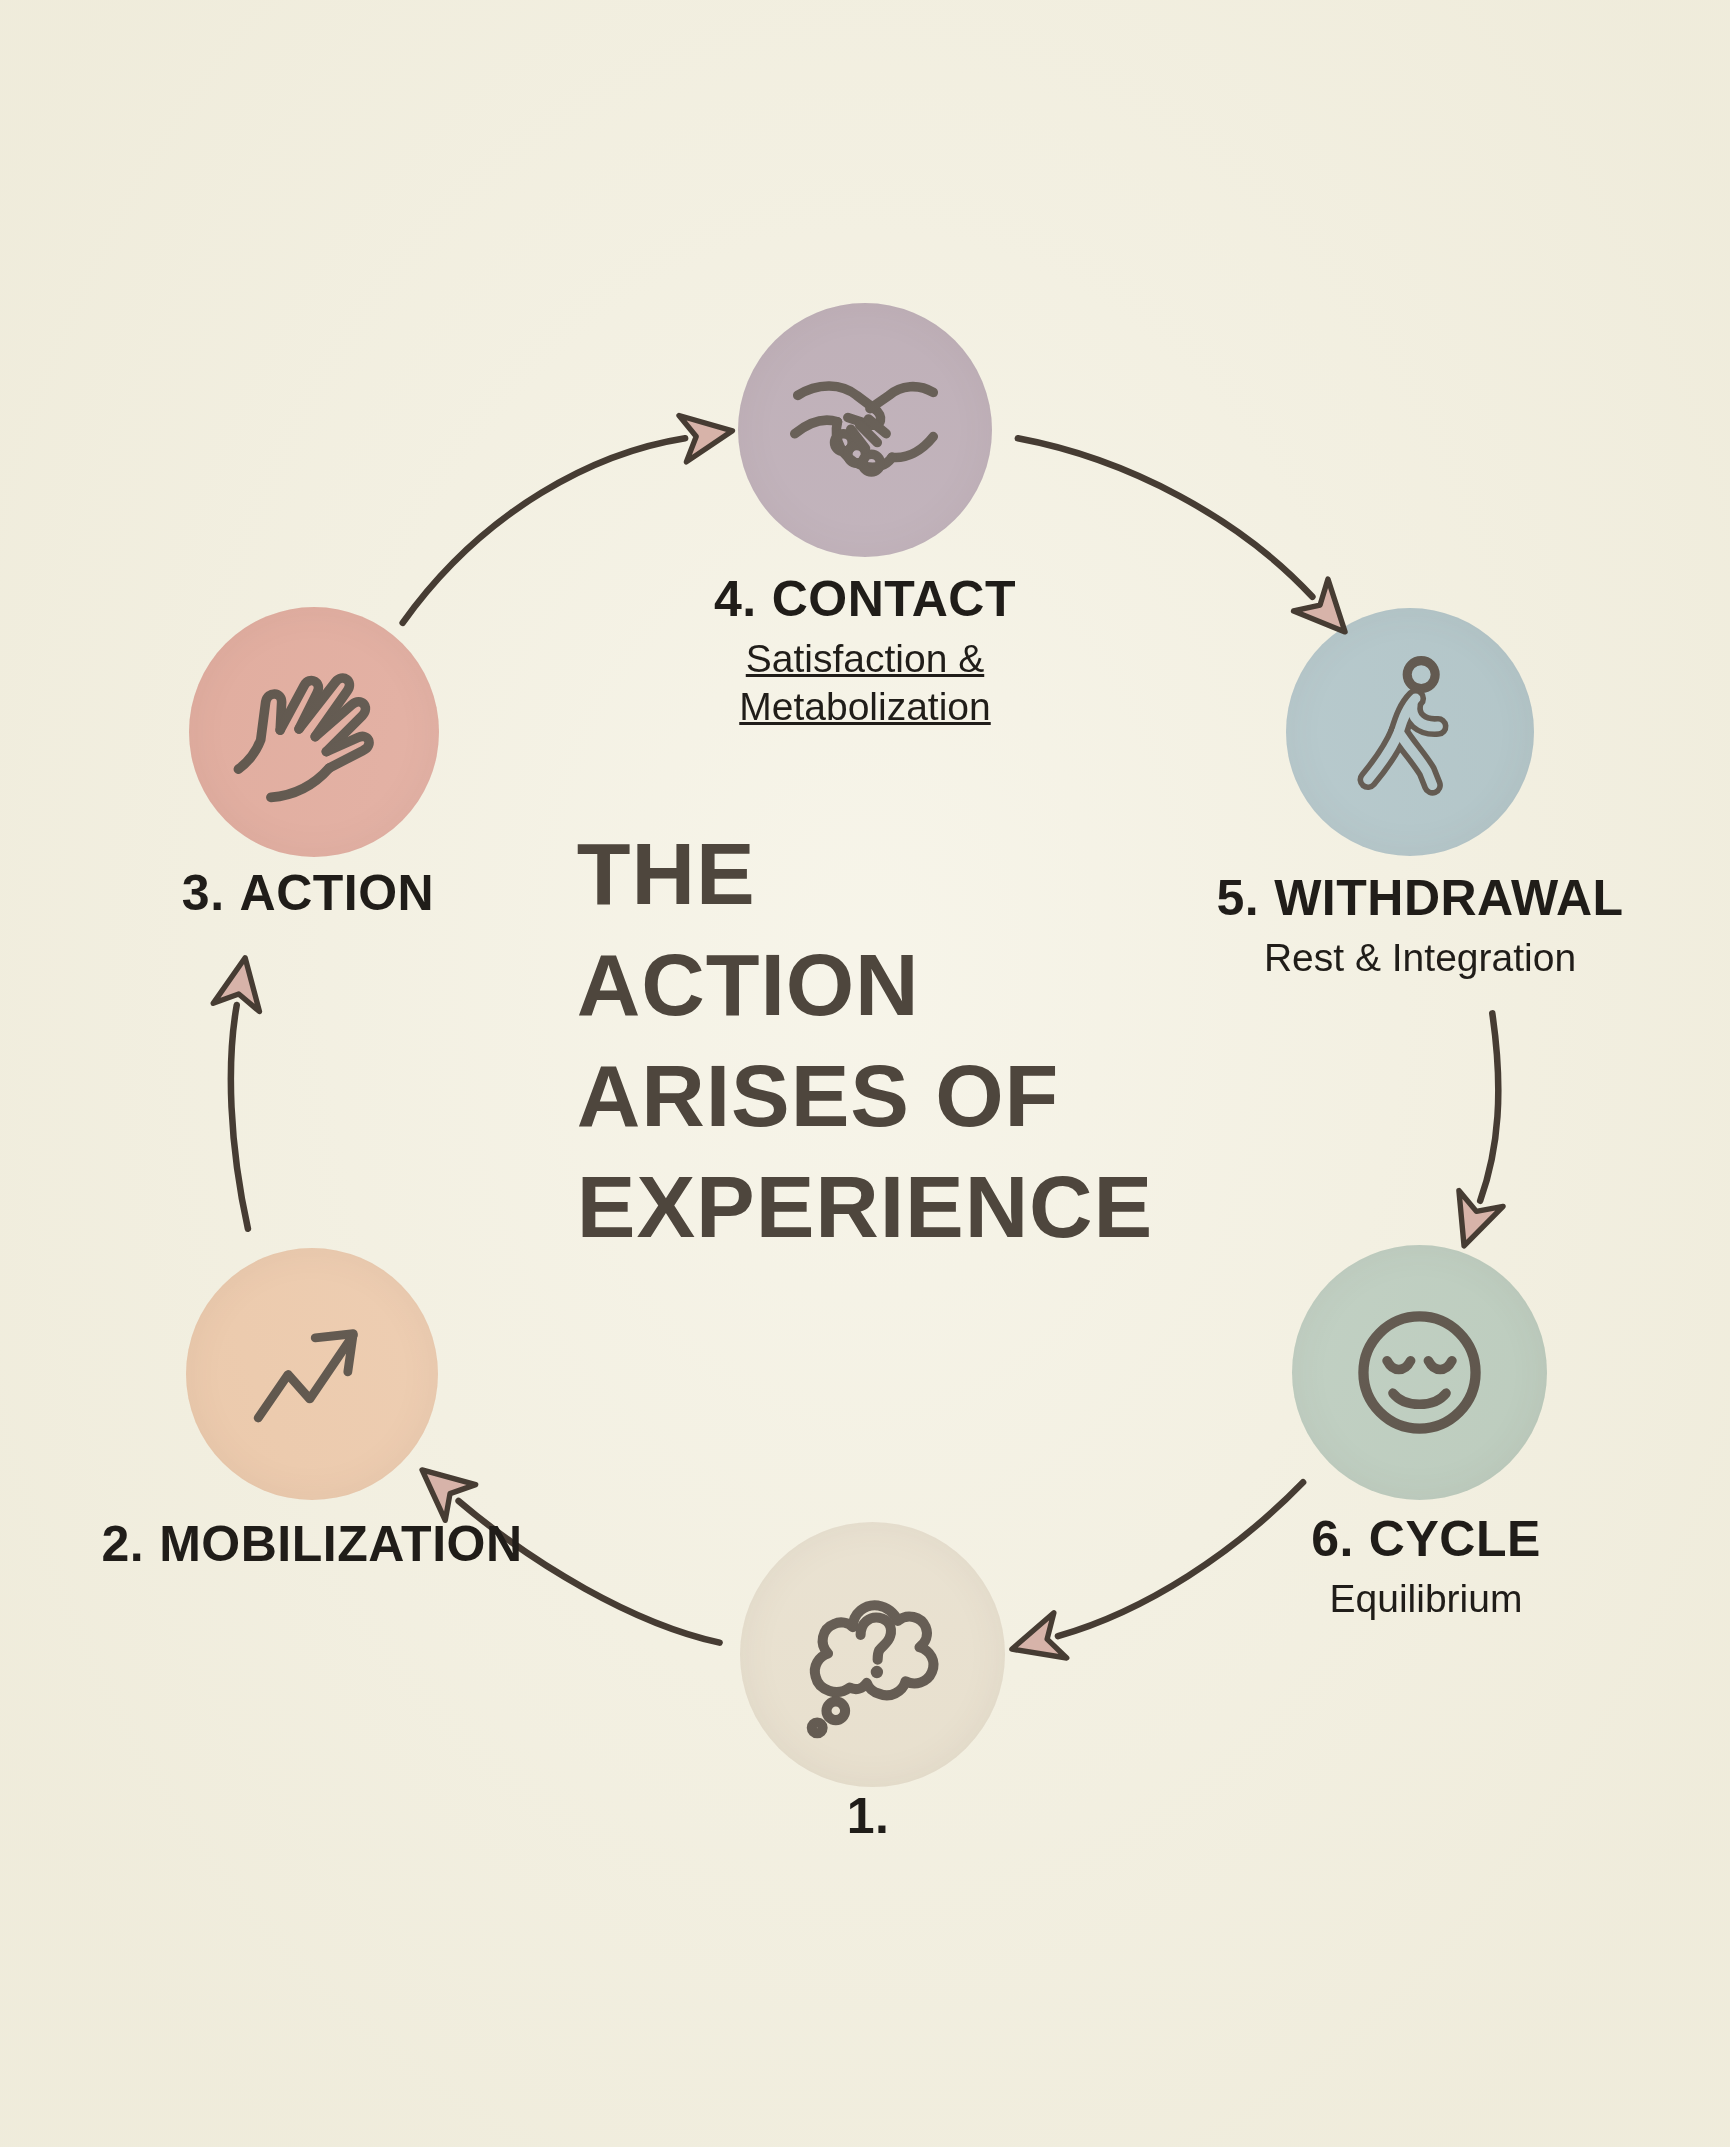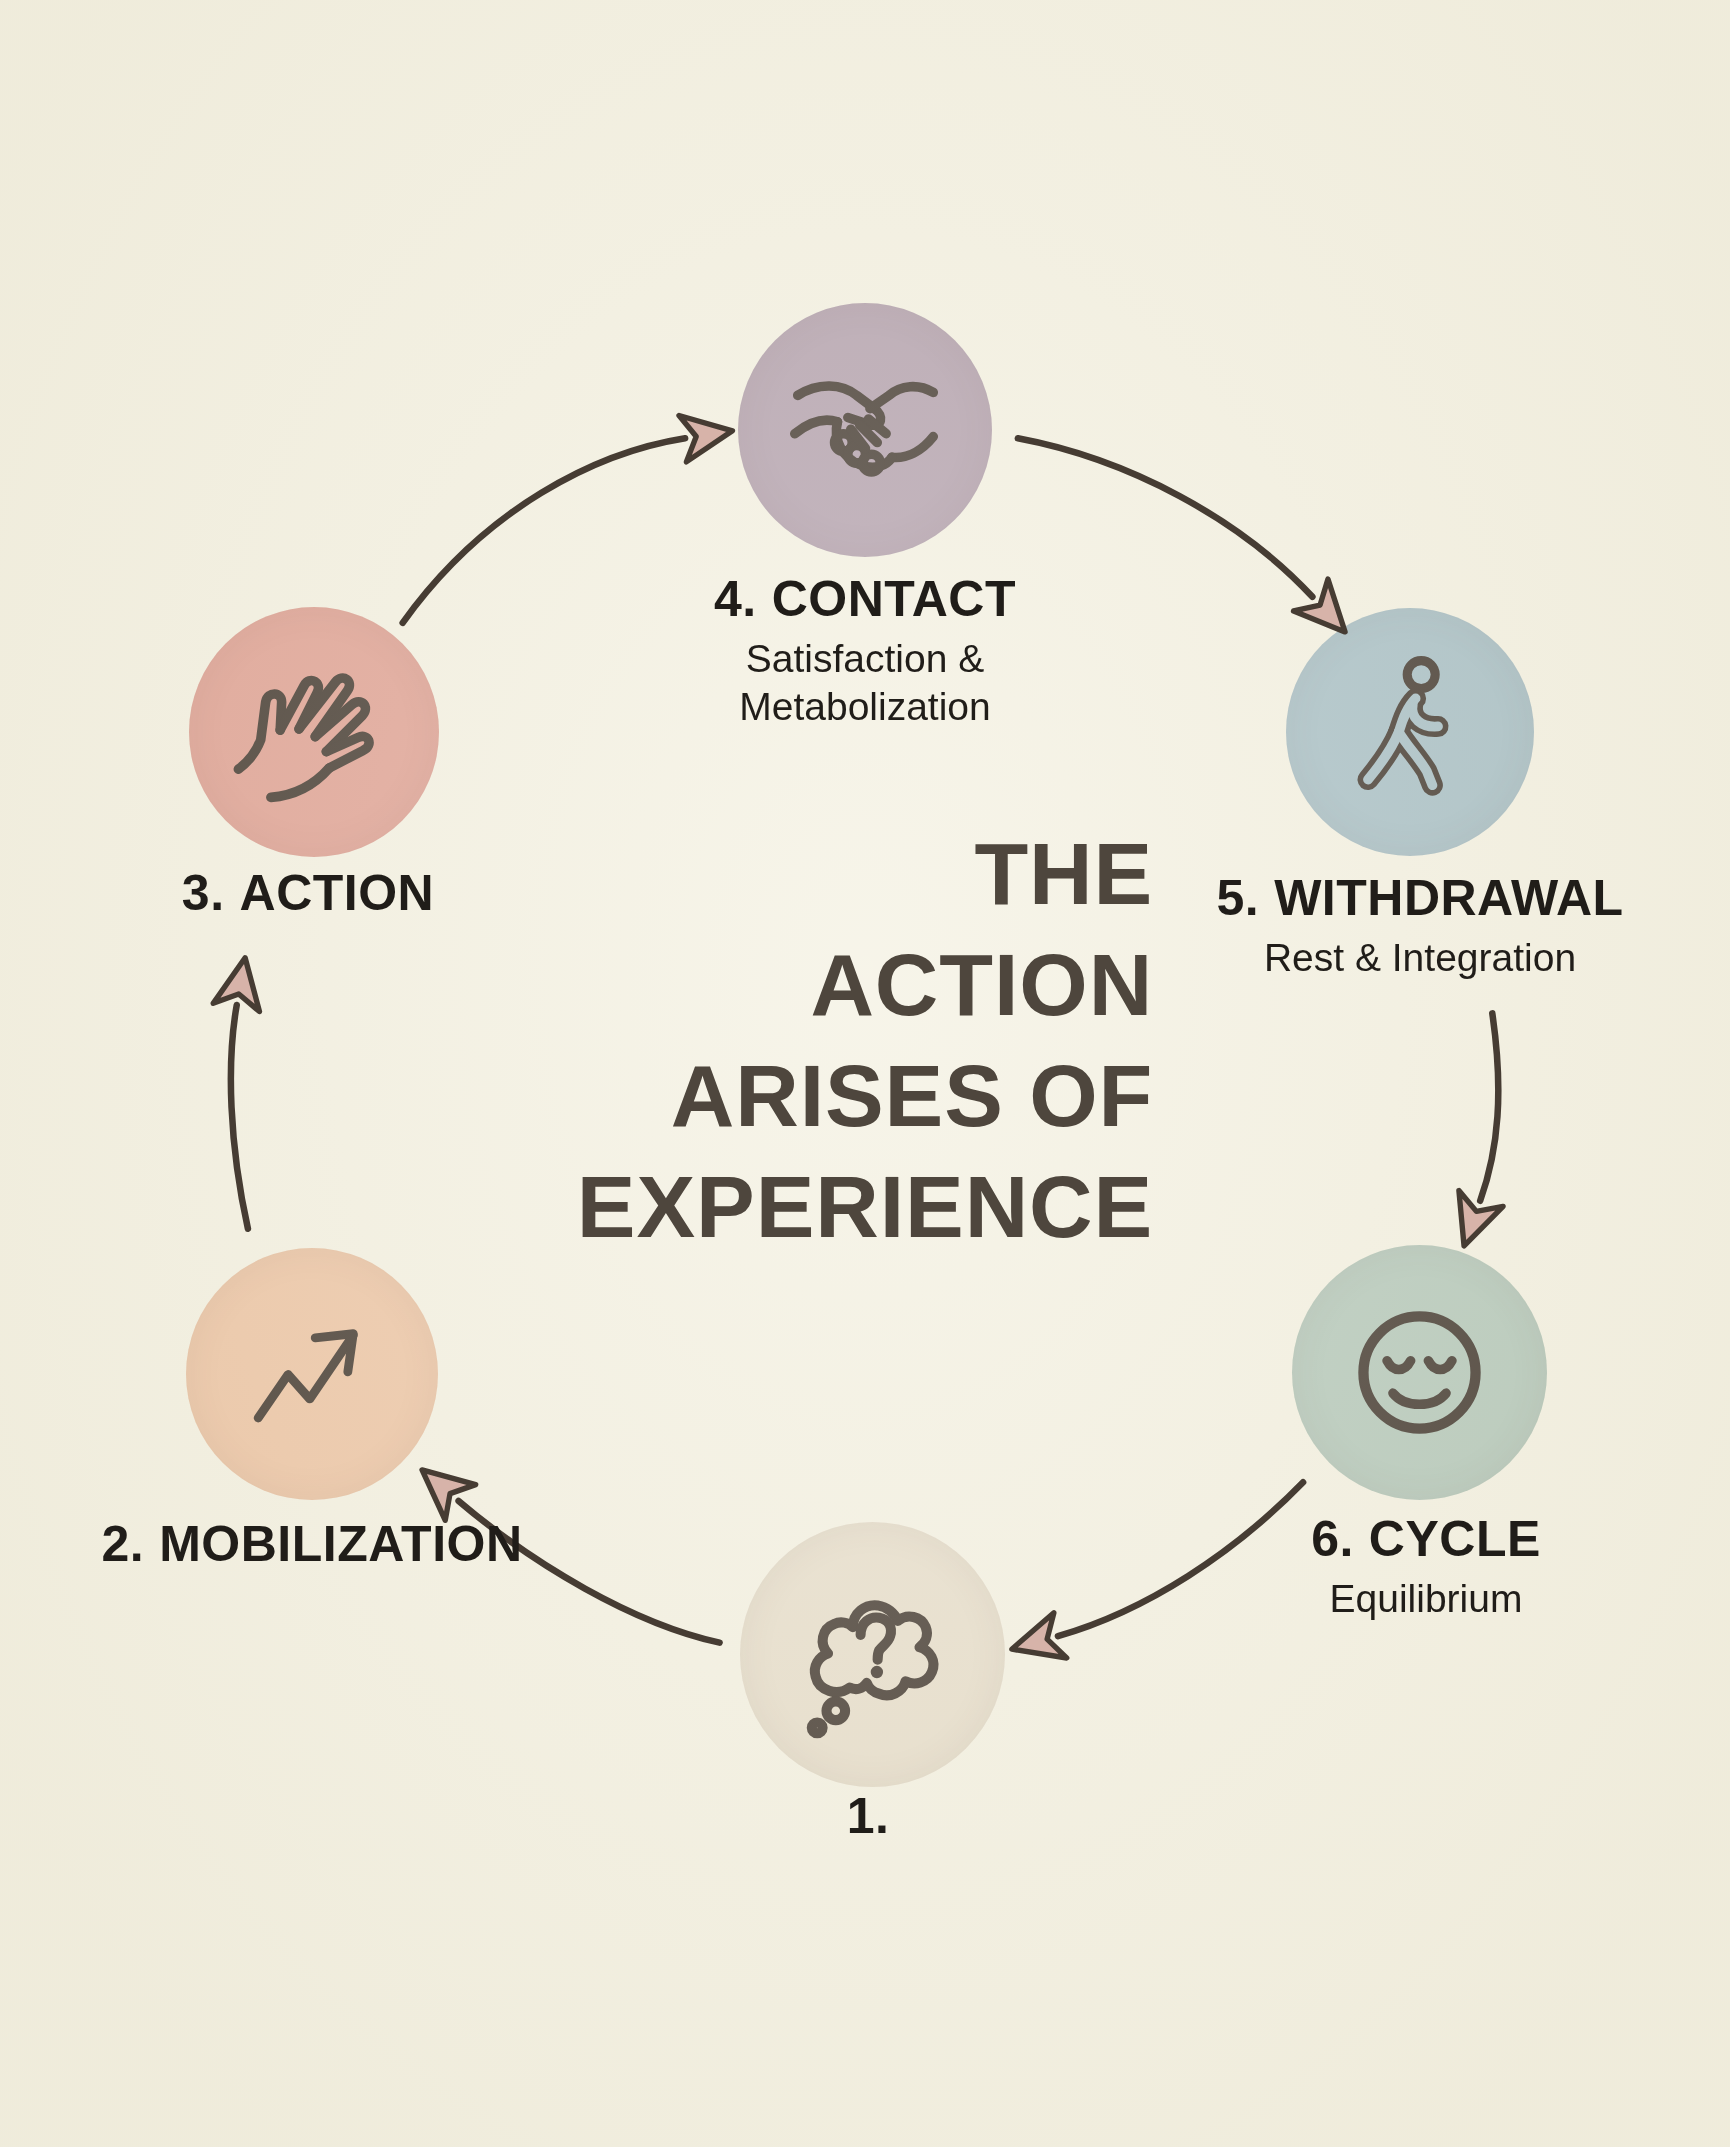--- a/index.html
+++ b/index.html
@@ -46,7 +46,7 @@
     line-height: 48px;
     margin-top: 7.5px;
   }
-  .sub-narrow { max-width: 438px; margin-left: auto; margin-right: auto; }
+  .sub-narrow { max-width: 438px; margin-left: auto; margin-right: auto; text-decoration: underline; }
   #center-title {
     position: absolute;
     left: 865px; top: 818px;

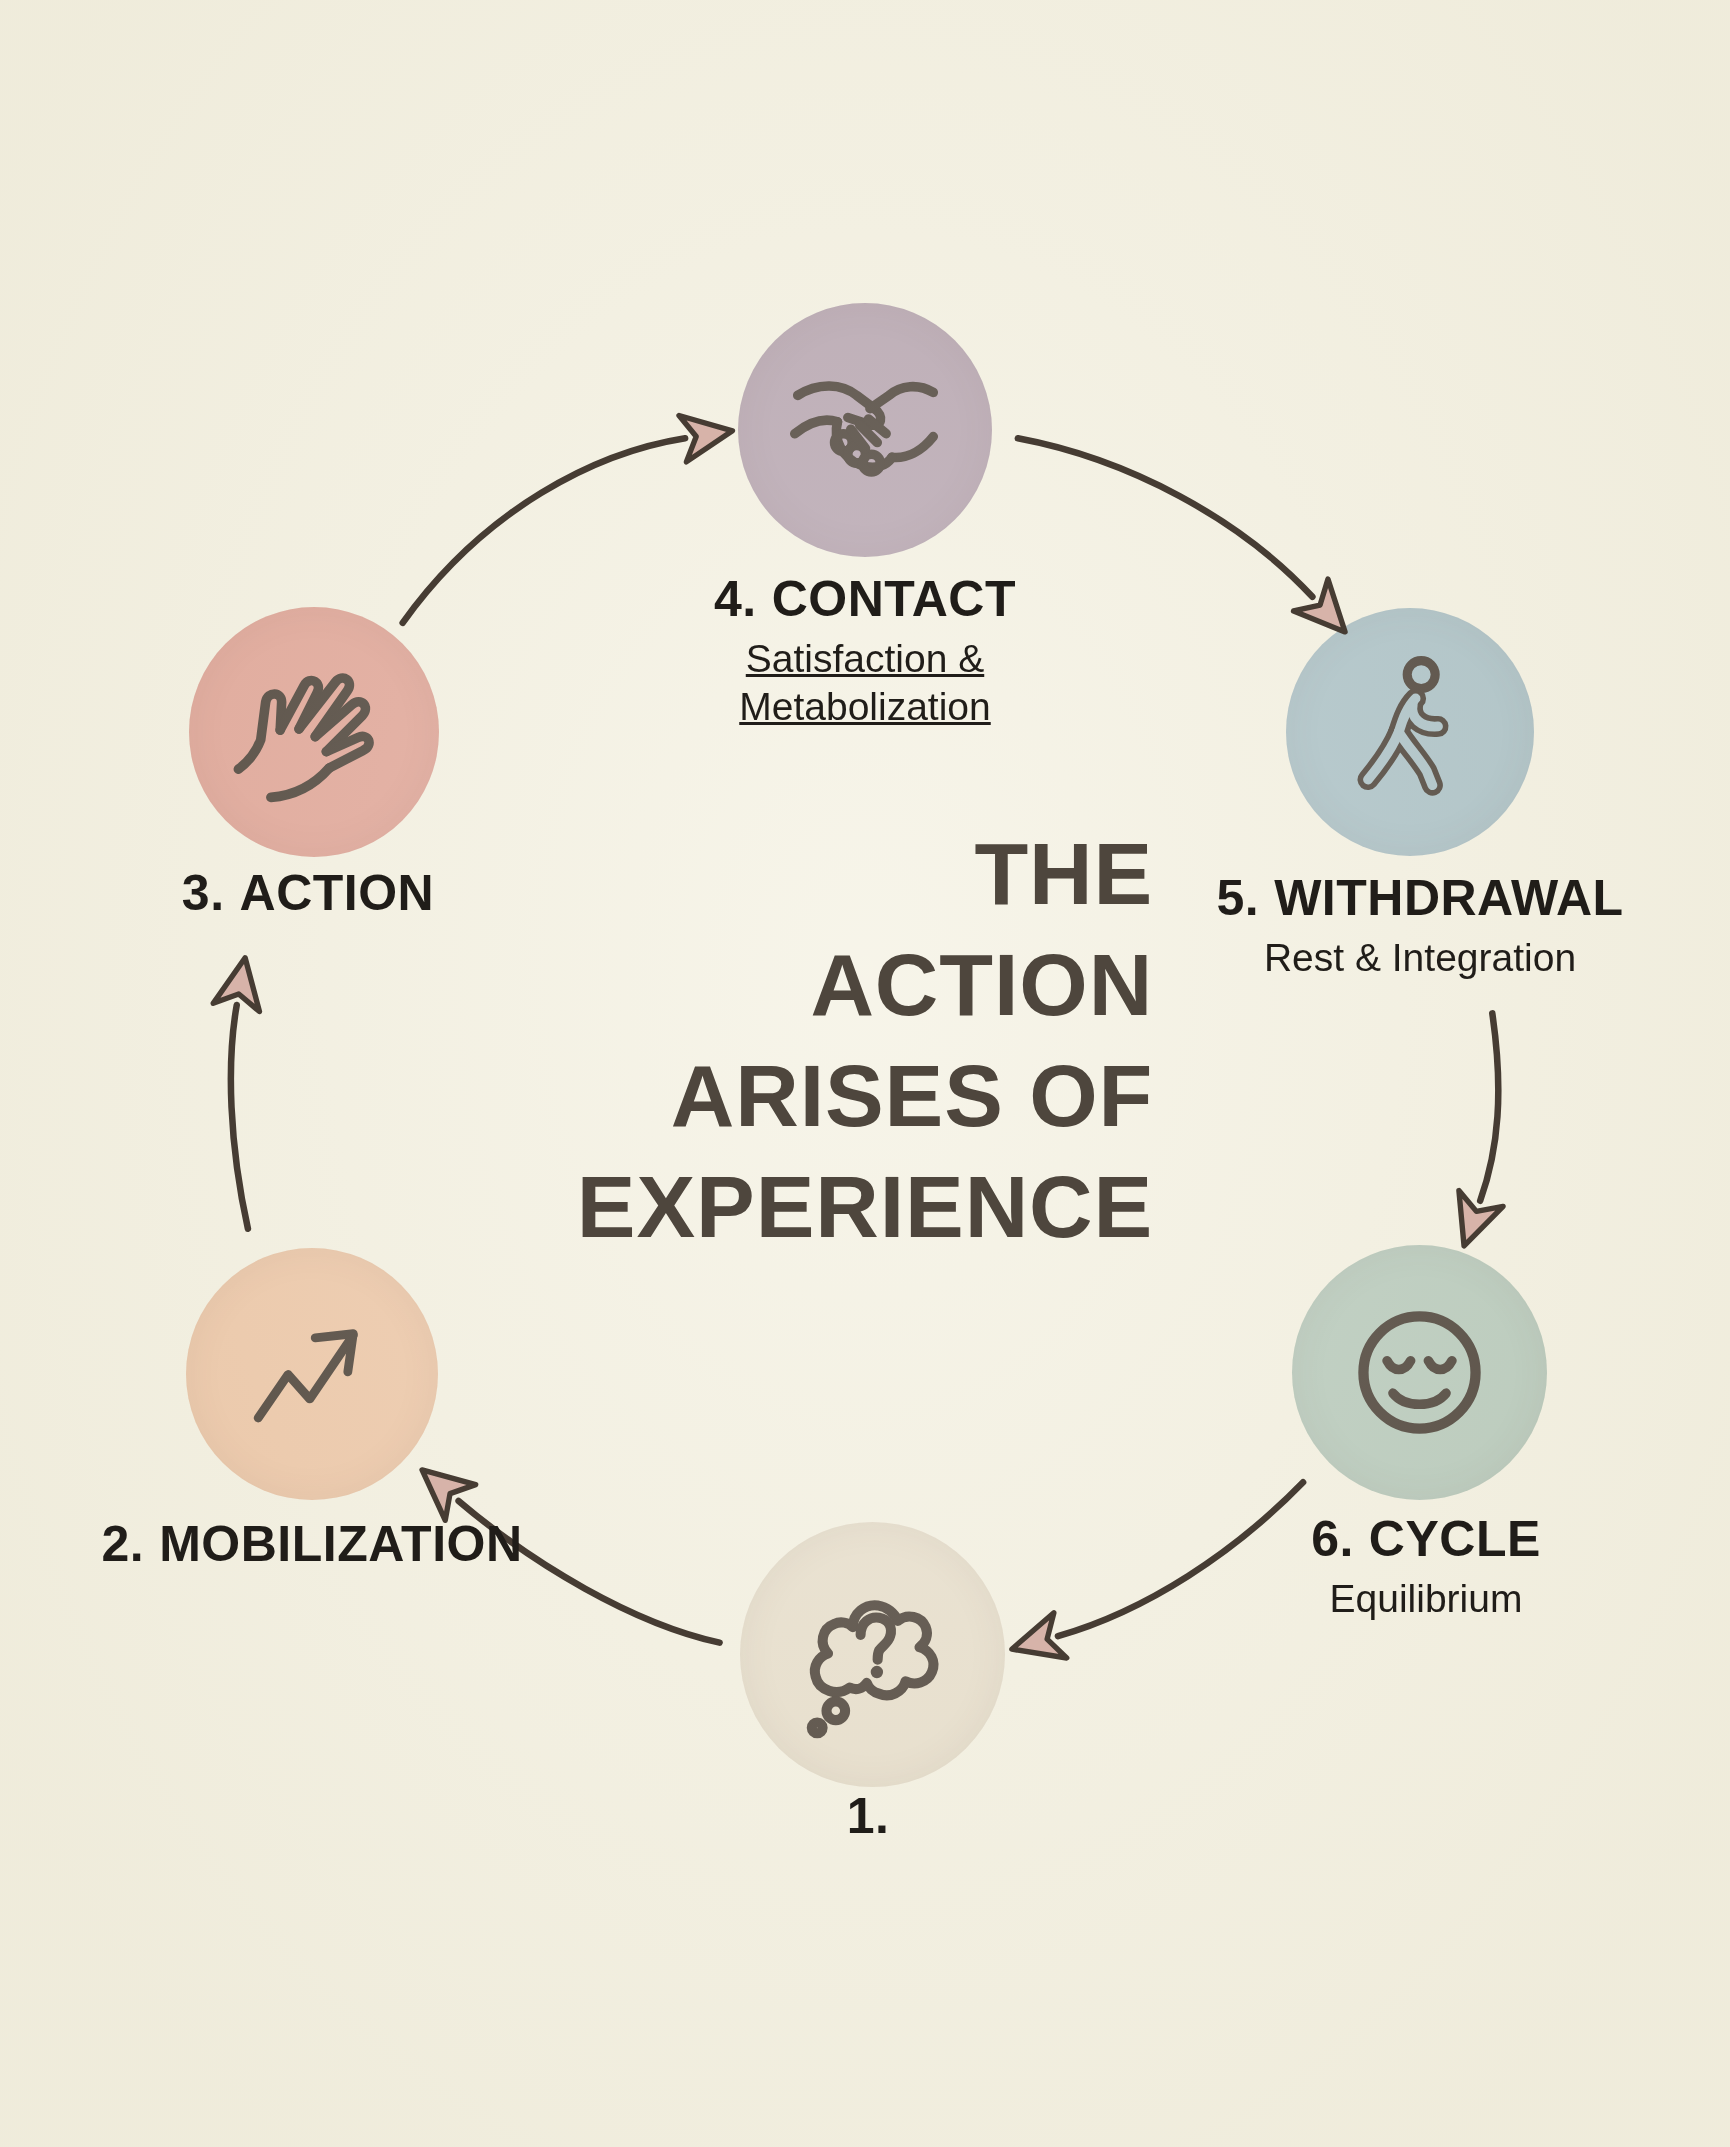--- a/index.html
+++ b/index.html
@@ -51,7 +51,7 @@
     position: absolute;
     left: 865px; top: 818px;
     transform: translateX(-50%);
-    text-align: right;
+    text-align: left;
     font-weight: bold;
     font-size: 88px;
     line-height: 111px;

